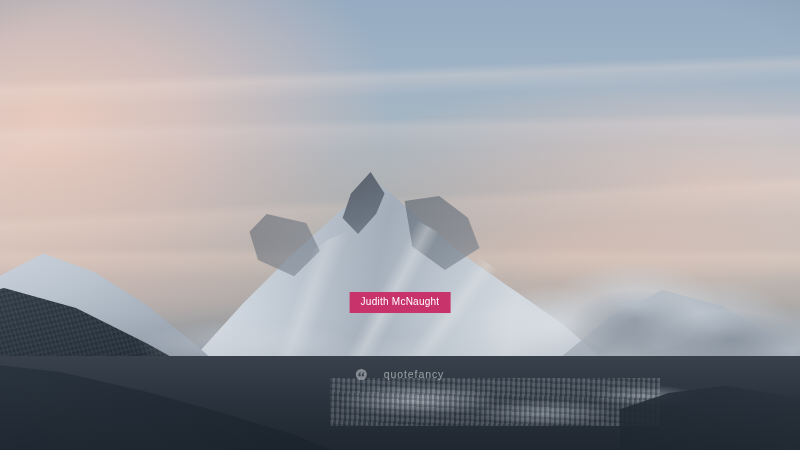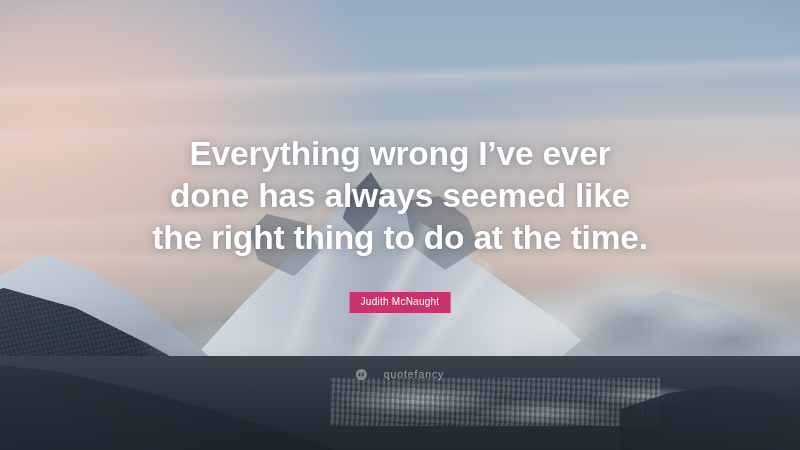--- a/index.html
+++ b/index.html
@@ -333,11 +333,6 @@
 
   <div class="content">
 
-    <div class="quote-block">
-      <p class="quote-text">Everything wrong I’ve ever
-done has always seemed like
-the right thing to do at the time.</p>
-    </div>
 
     <div class="author-badge">Judith McNaught</div>
 

